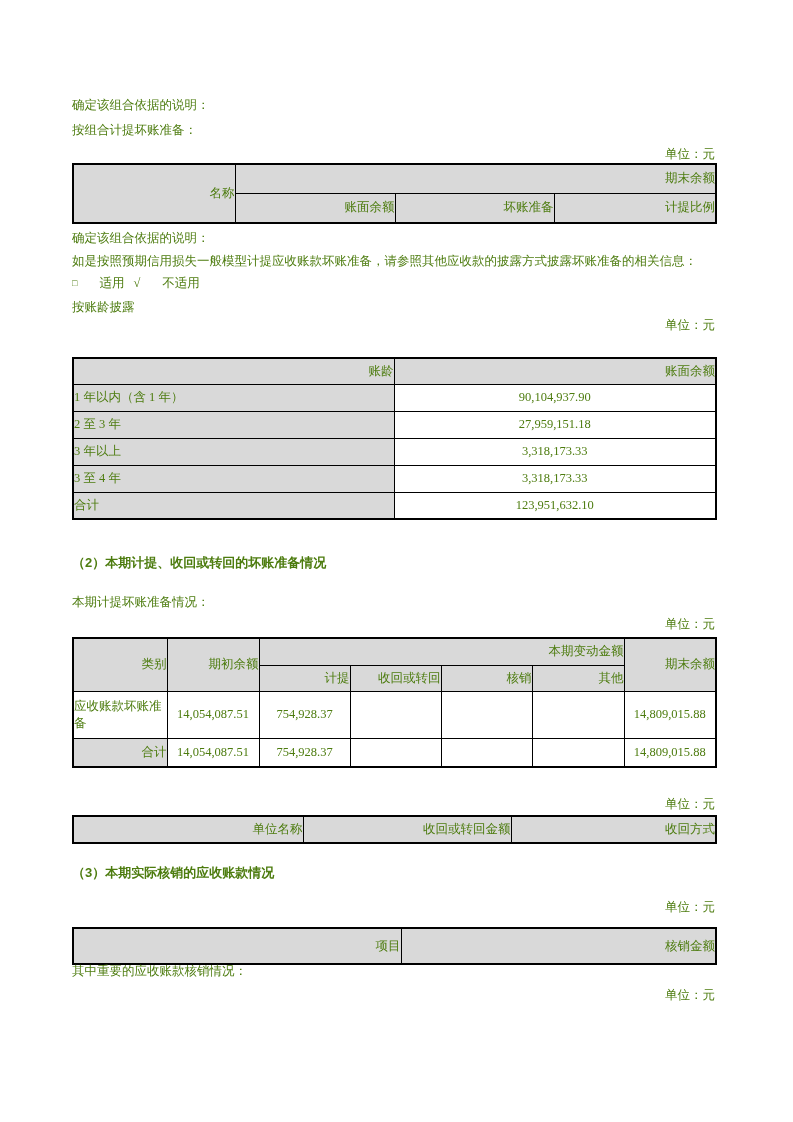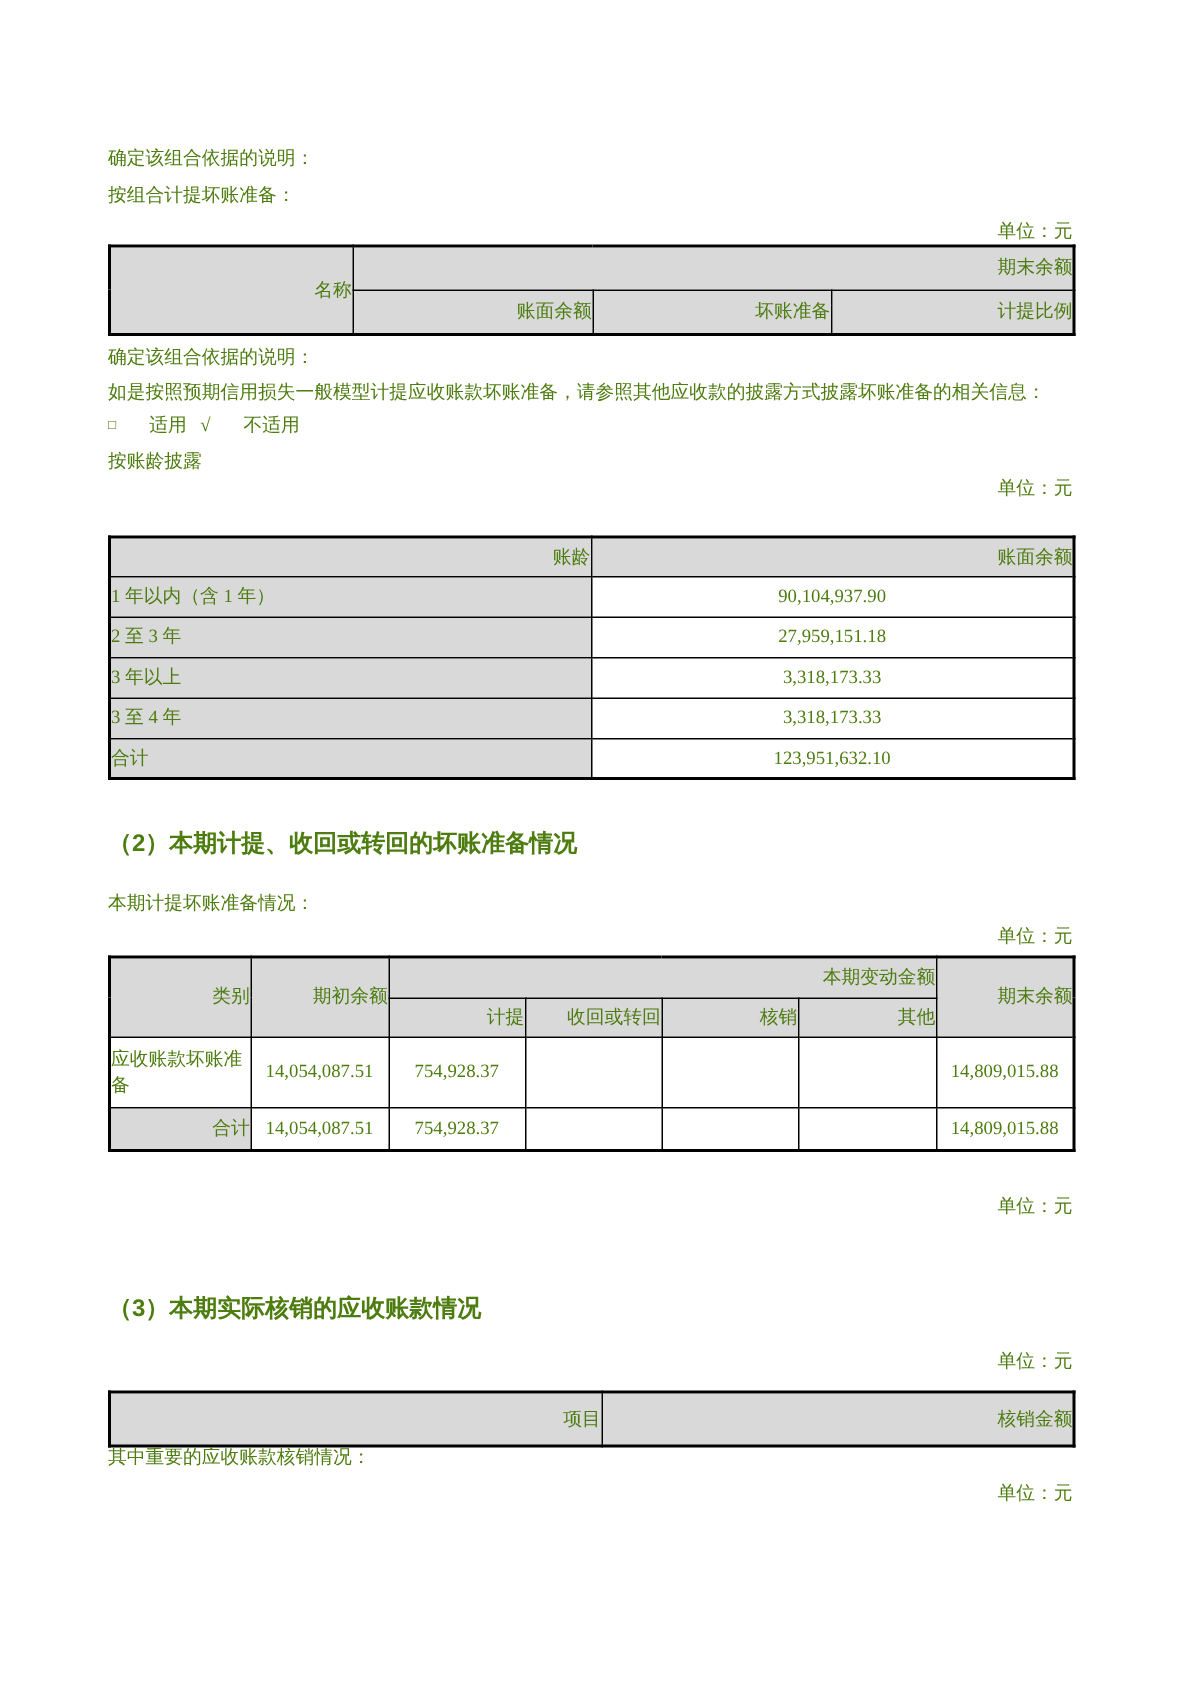--- a/index.html
+++ b/index.html
@@ -17,7 +17,7 @@
   .unit { text-align:right; line-height:15px; }
   .hding {
     font-family:"Liberation Sans","DejaVu Sans",sans-serif;
-    font-weight:bold; font-size:16px; line-height:19px;
+    font-weight:bold; font-size:13px; line-height:19px;
   }
   table.t {
     border-collapse:collapse; table-layout:fixed;

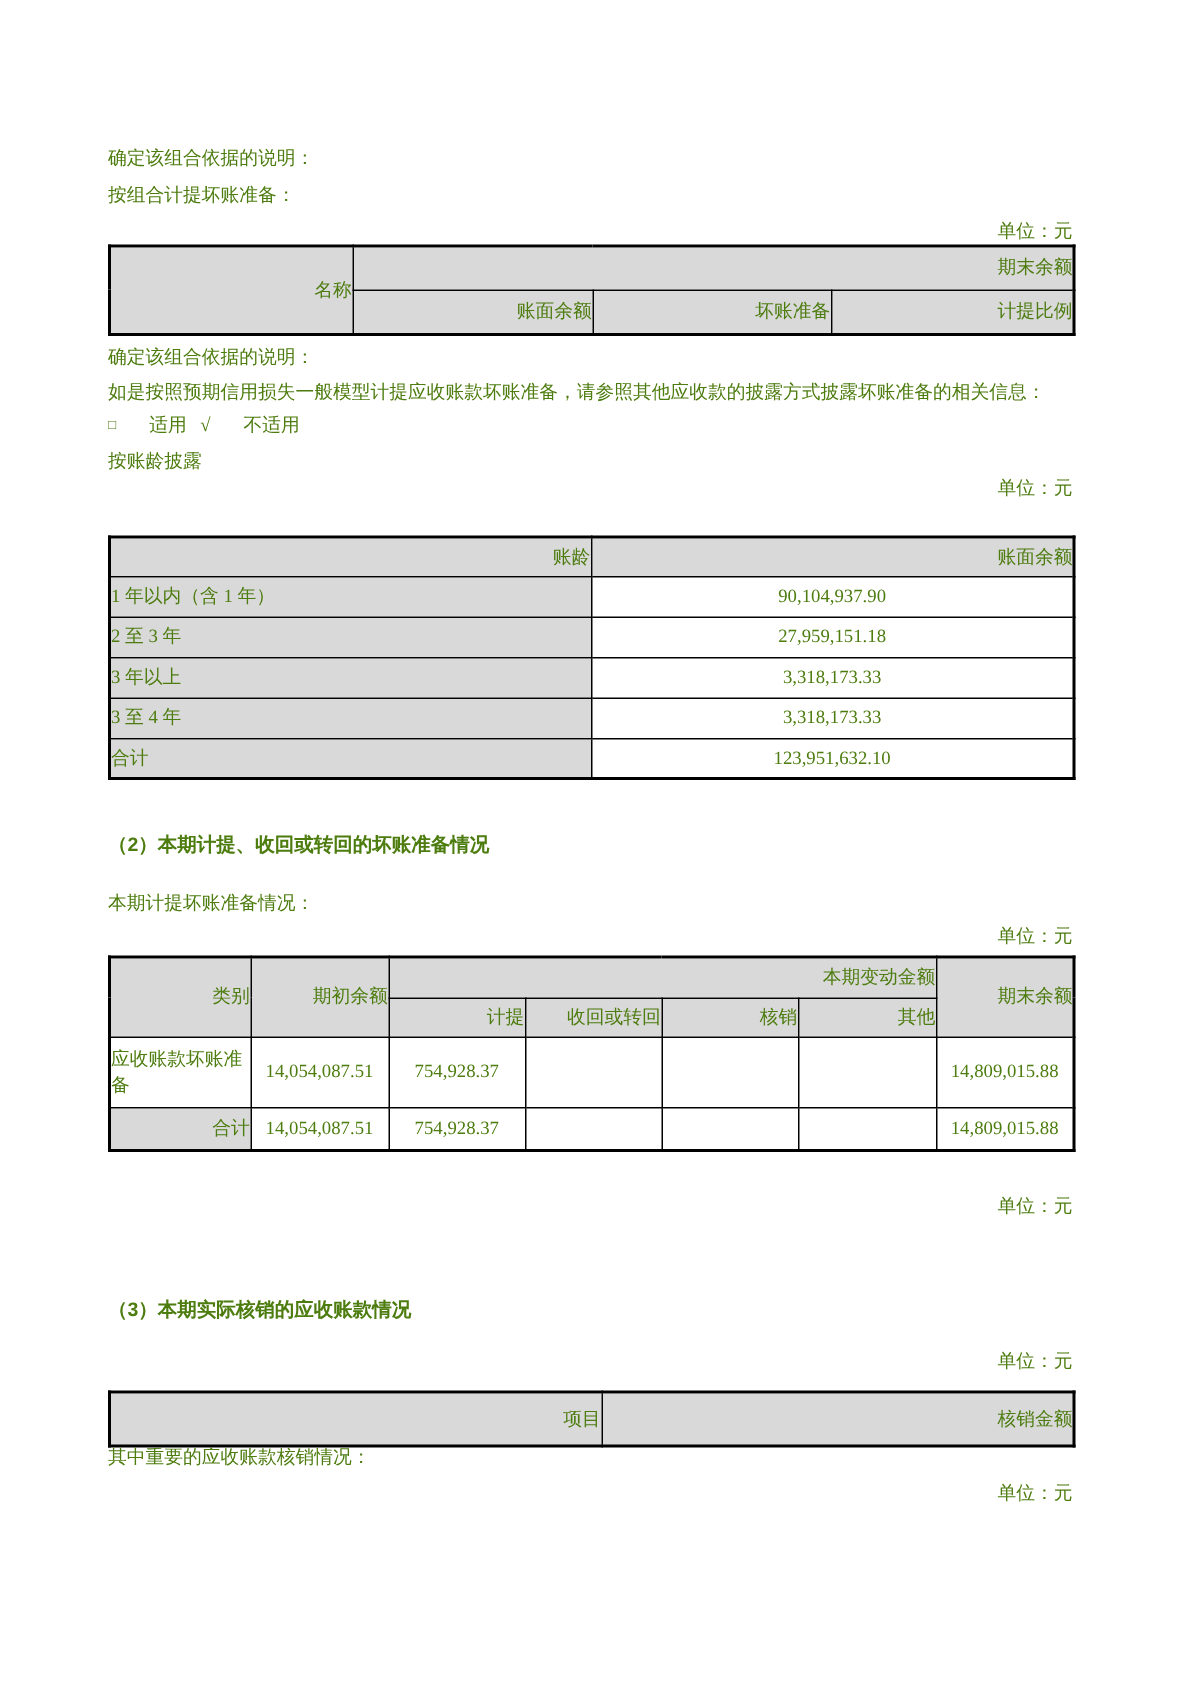--- a/index.html
+++ b/index.html
@@ -158,6 +158,20 @@
 
   <div class="blk unit" style="top:797px">单位：元</div>
 
+  <table class="t" style="position:absolute; left:72px; top:815px">
+    <colgroup>
+        <col style="width:230px">
+        <col style="width:208px">
+        <col style="width:205px">
+      </colgroup>
+    <tbody>
+        <tr style="height:27px">
+      <td class="gray ctr">单位名称</td>
+      <td class="gray ctr">收回或转回金额</td>
+      <td class="gray ctr">收回方式</td>
+    </tr>
+  </tbody>
+    </table>
 
   <div class="blk hding" style="top:863px">（3）本期实际核销的应收账款情况</div>
   <div class="blk unit" style="top:900px">单位：元</div>

